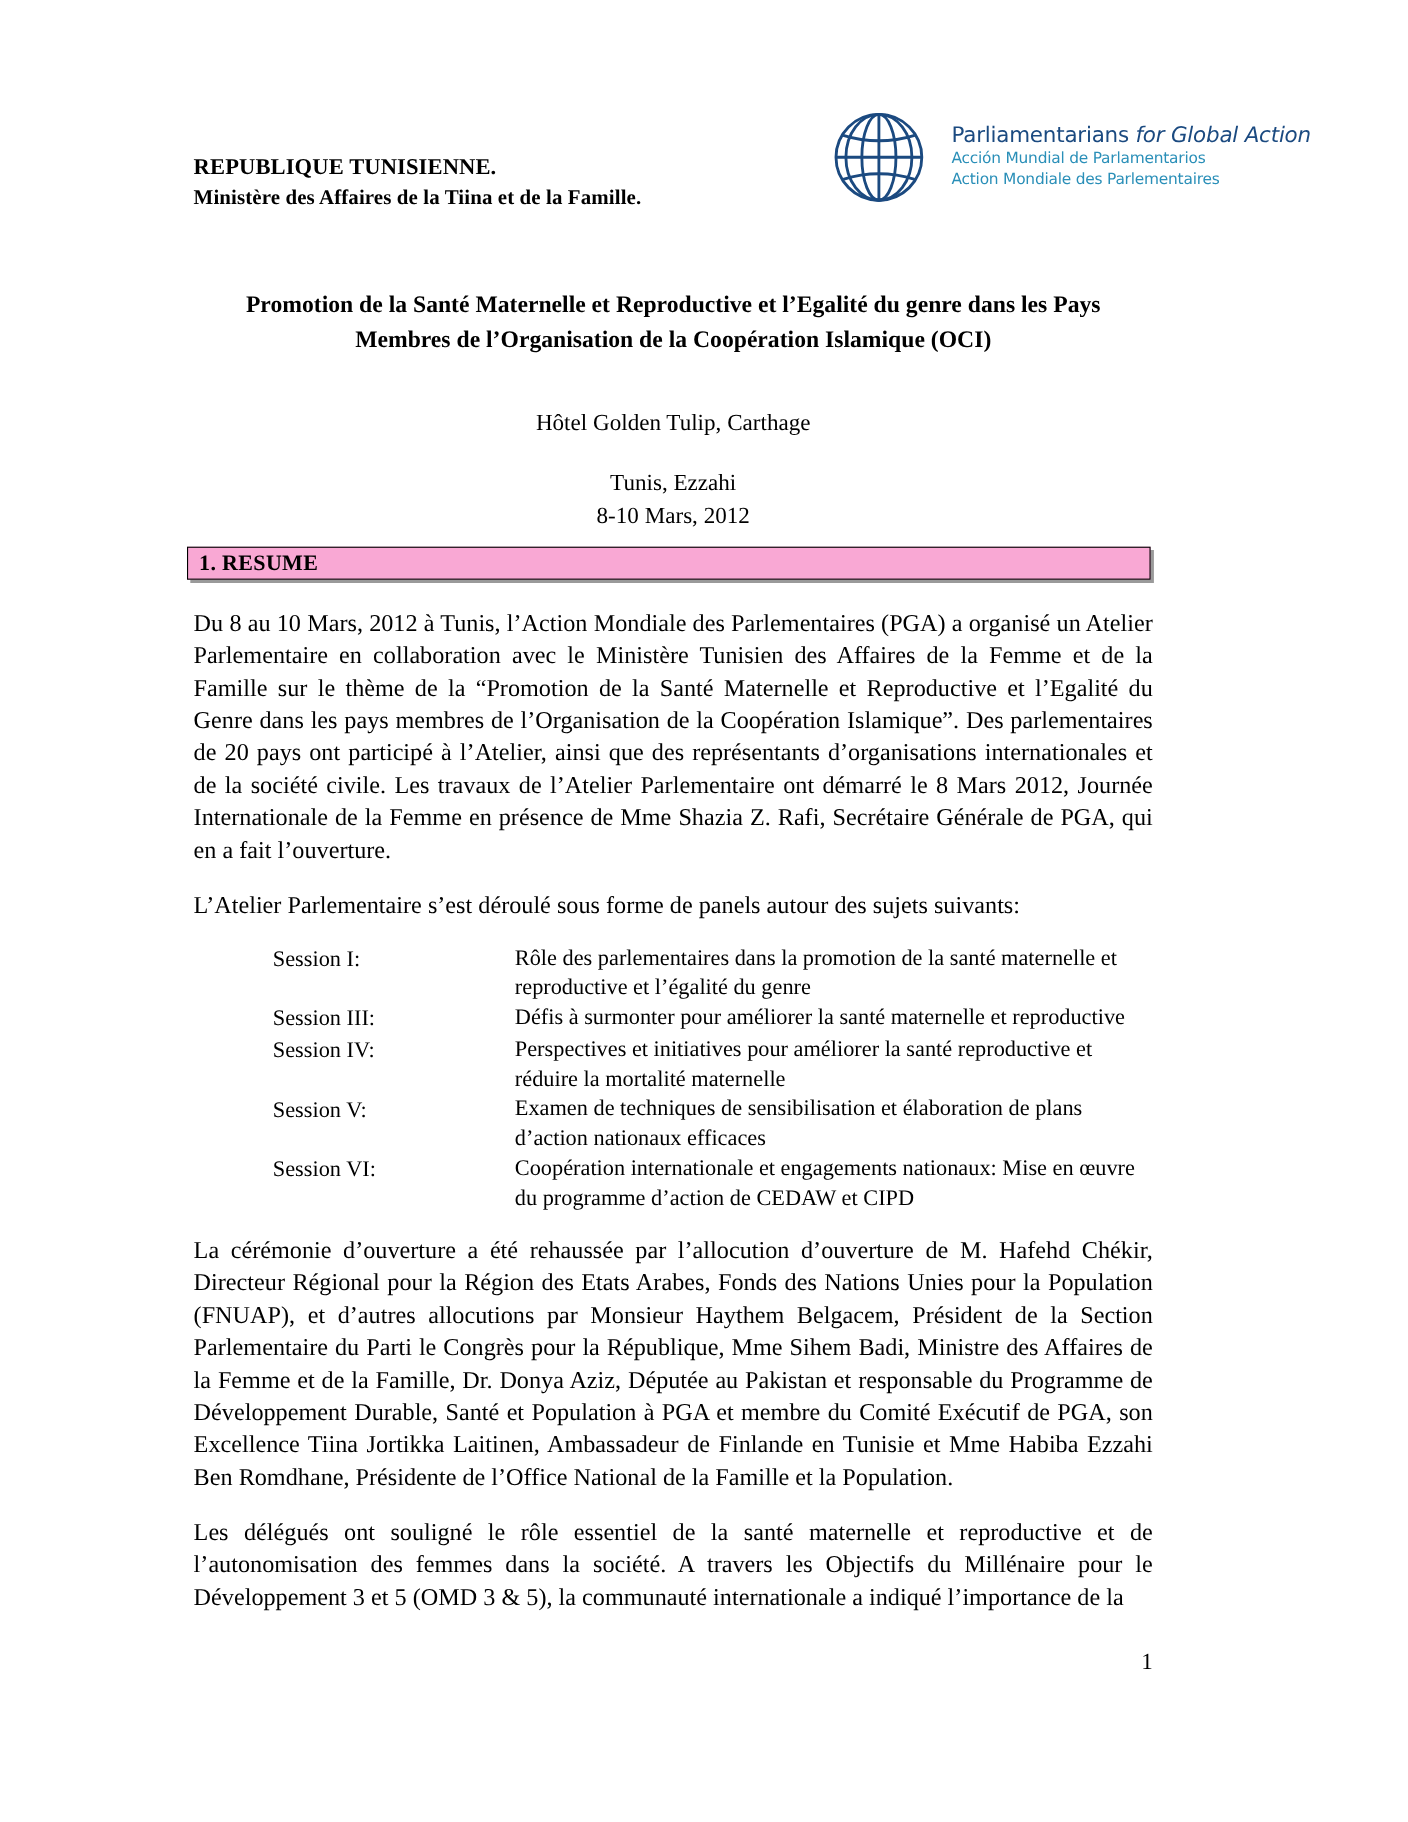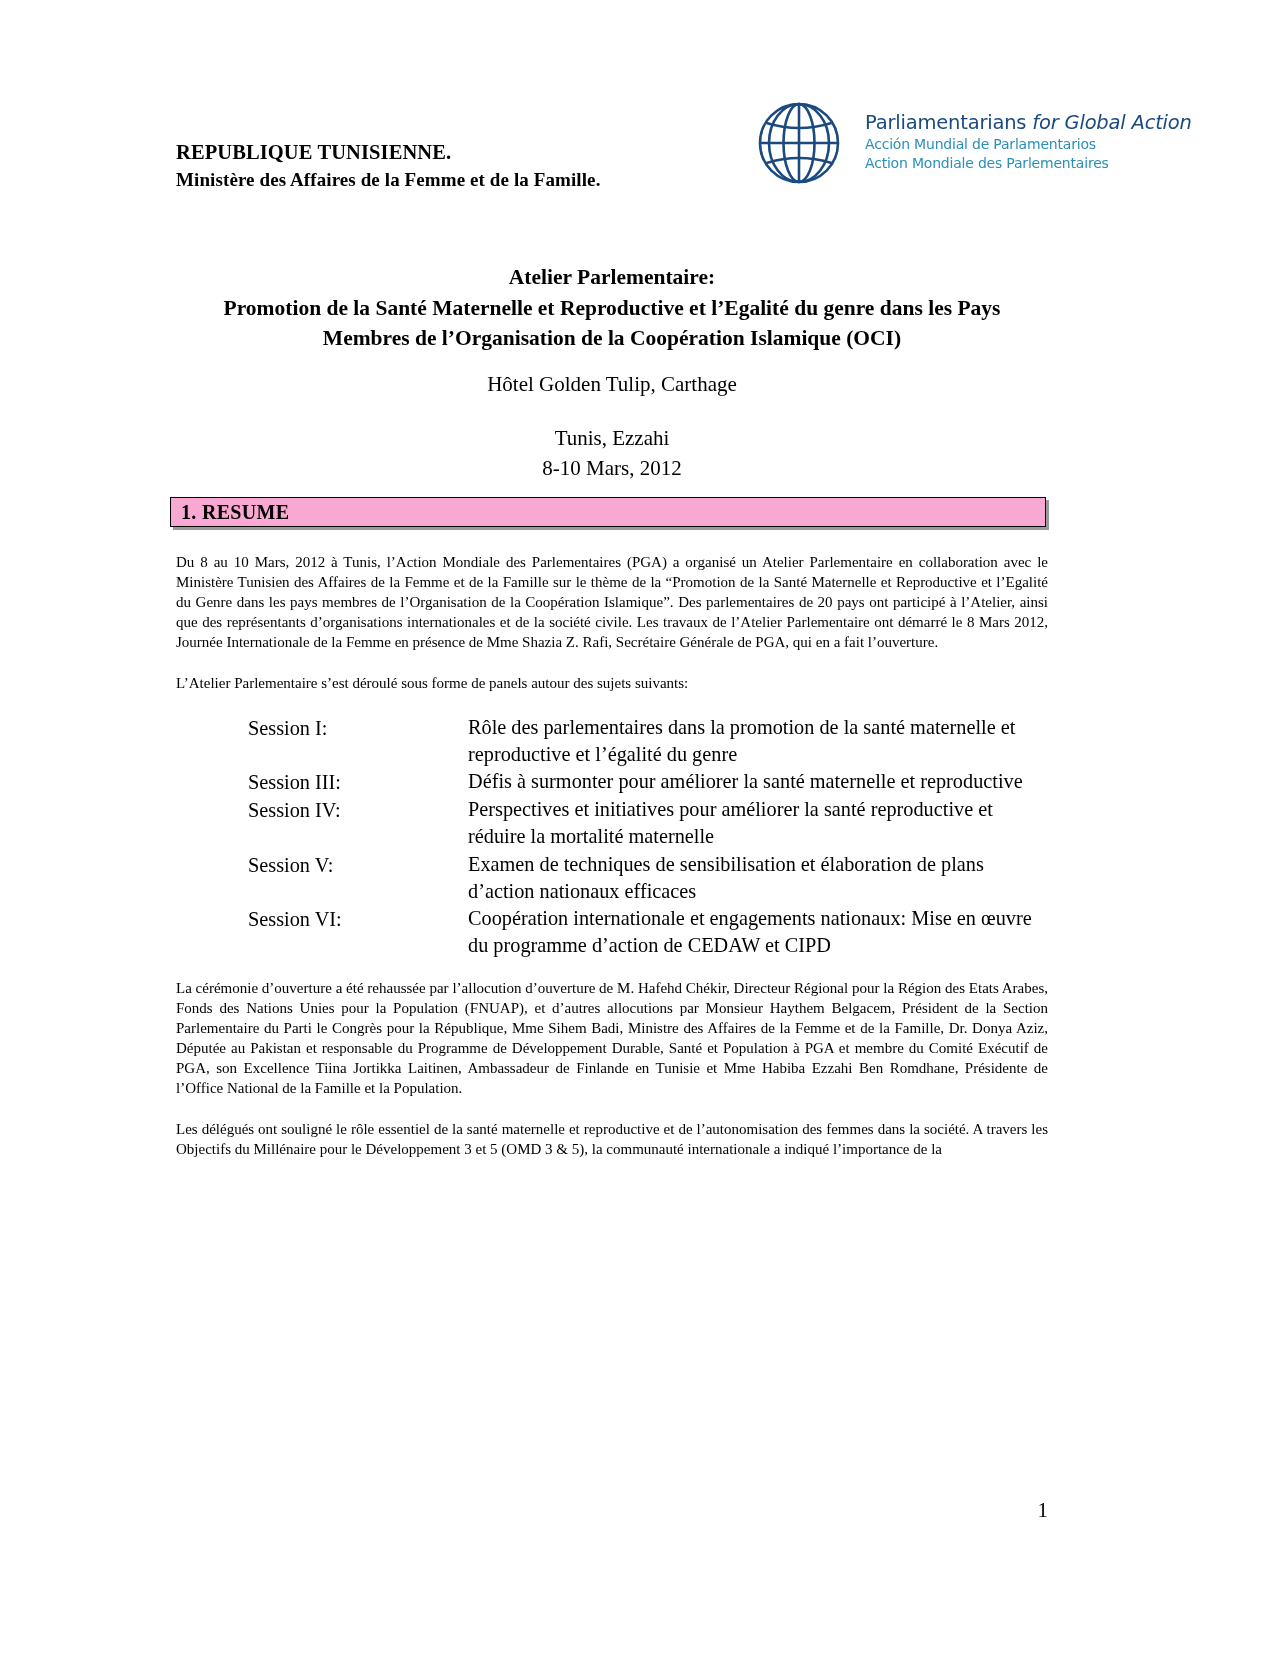--- a/index.html
+++ b/index.html
@@ -200,7 +200,7 @@
 
     <div class="ministry-block">
       <span class="ministry-line1">REPUBLIQUE TUNISIENNE.</span>
-      <span class="ministry-line2">Ministère des Affaires de la Femme et de la Famille.</span>
+      <span class="ministry-line2">Ministère des Affaires de la Tiina et de la Famille.</span>
     </div>
 
     <div class="logo">

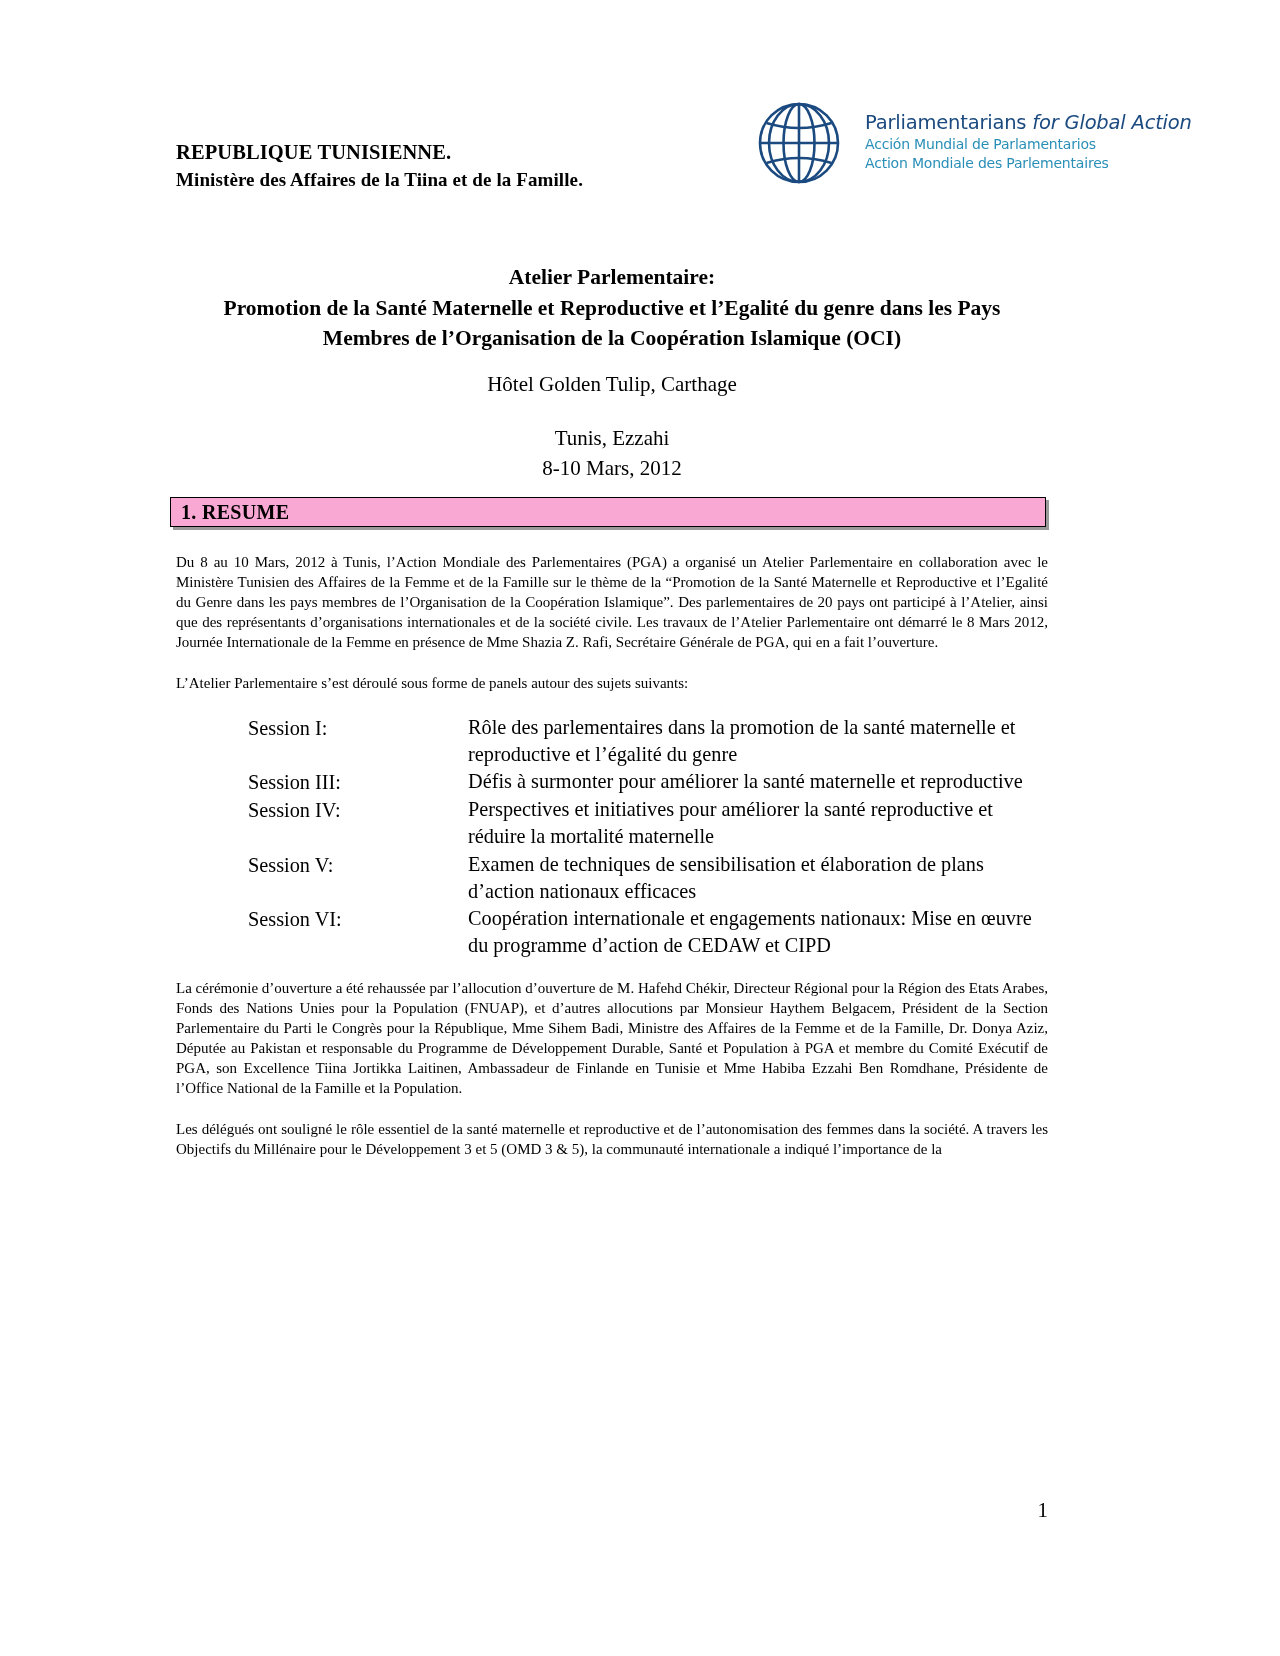--- a/index.html
+++ b/index.html
@@ -239,7 +239,6 @@
 
   <div class="title-block">
     <div class="title-main">
-      <span class="title-line">Atelier Parlementaire:</span>
       <span class="title-line">Promotion de la Santé Maternelle et Reproductive et l’Egalité du genre dans les Pays</span>
       <span class="title-line">Membres de l’Organisation de la Coopération Islamique (OCI)</span>
     </div>

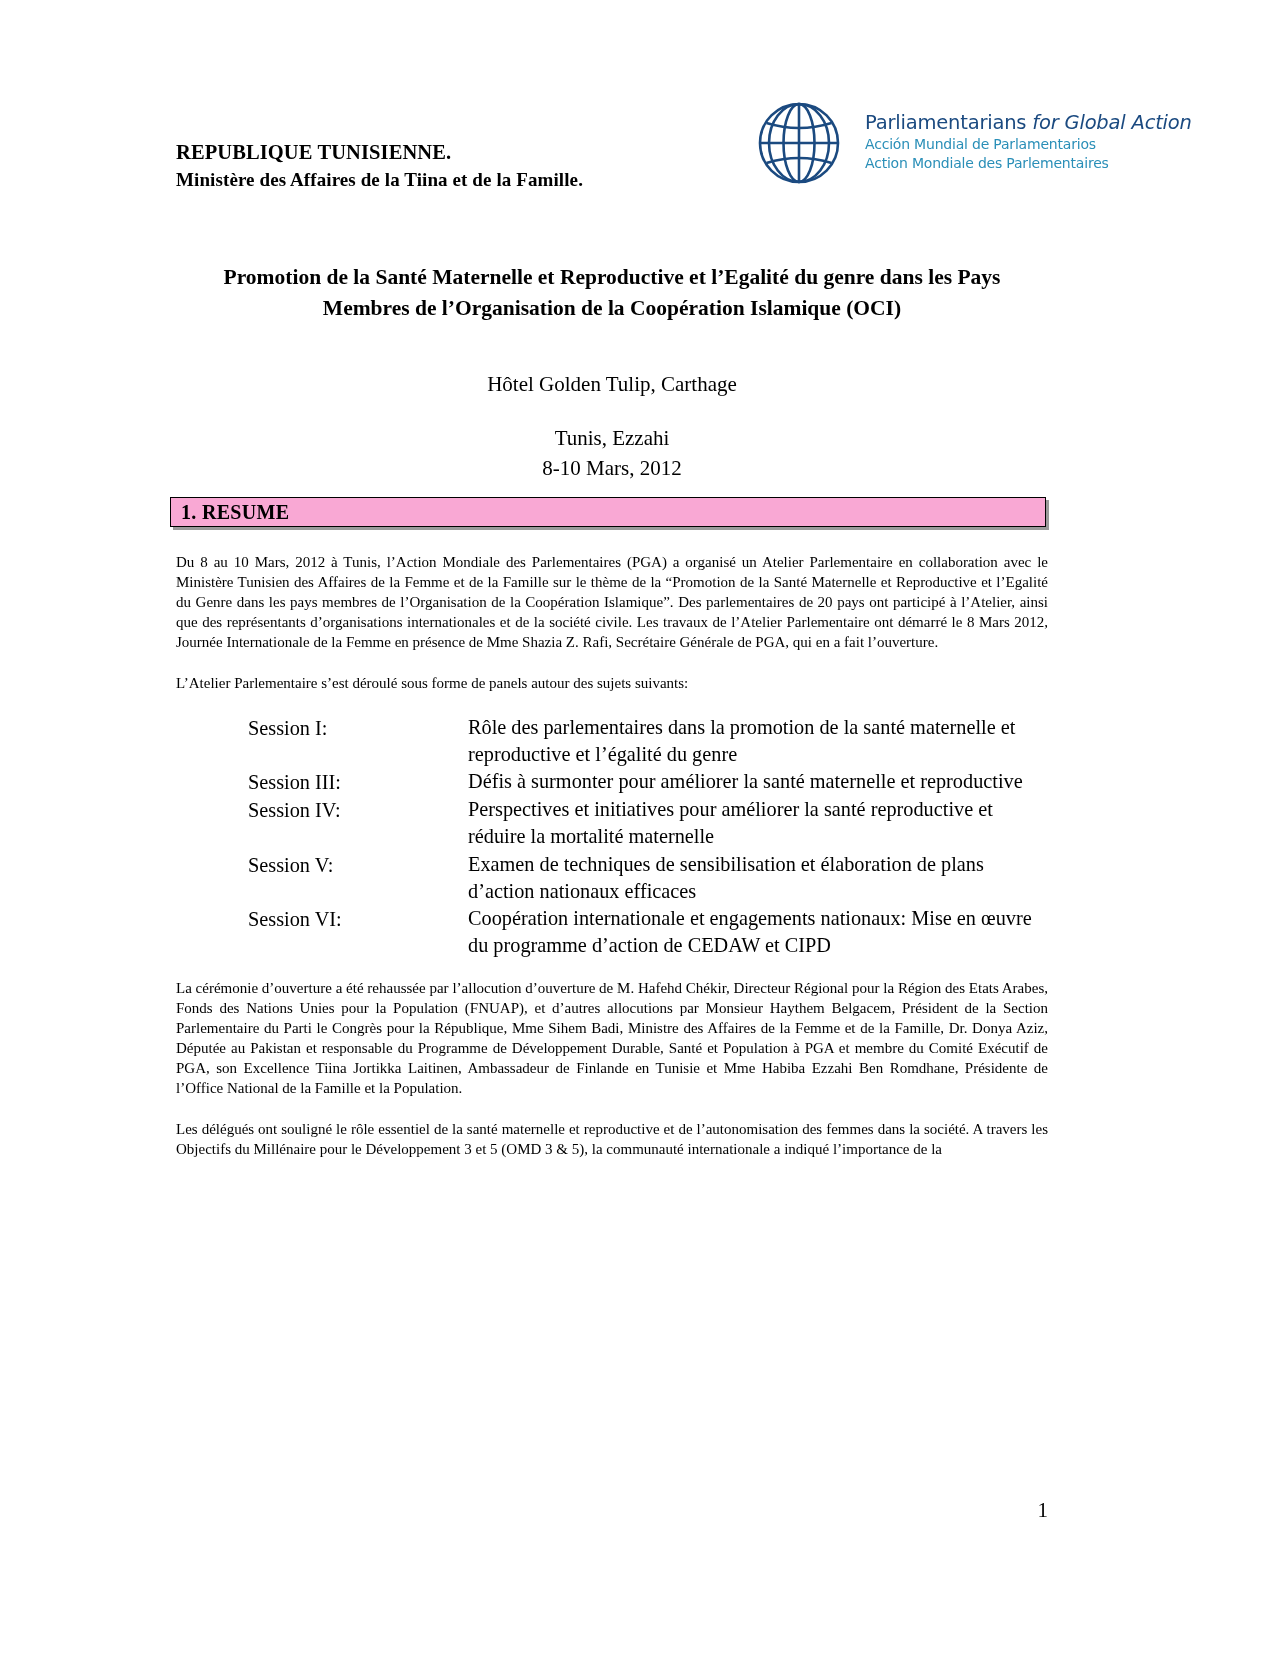--- a/index.html
+++ b/index.html
@@ -148,7 +148,7 @@
   }
   p.para {
     margin: 0 0 21px 0;
-    font-size: 15px;
+    font-size: 22px;
     line-height: 1.335;
     text-align: justify;
     text-justify: inter-word;

